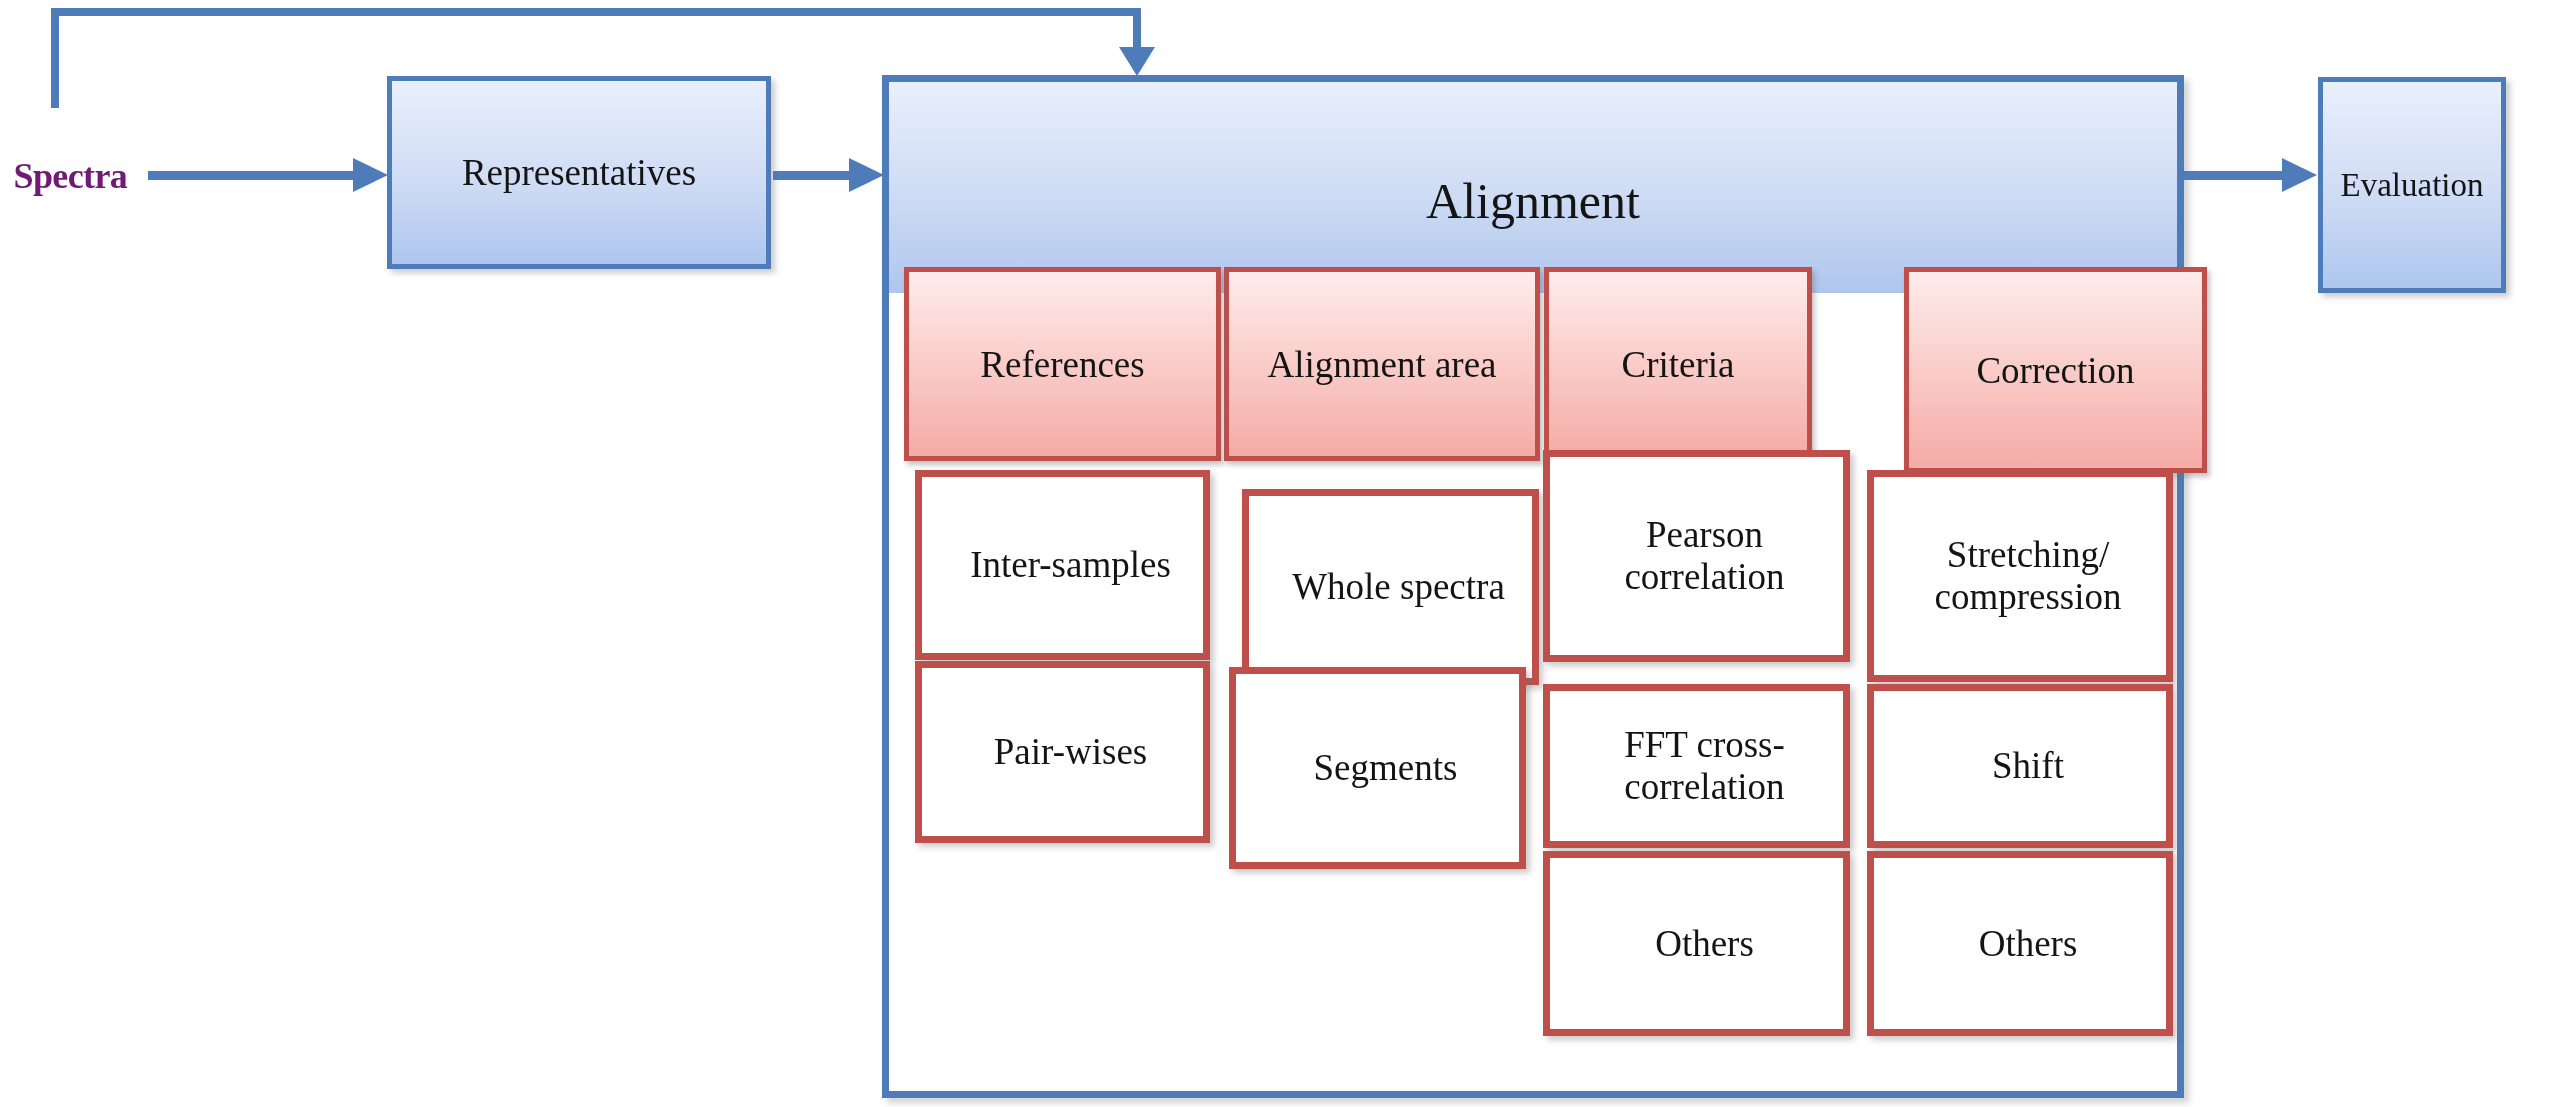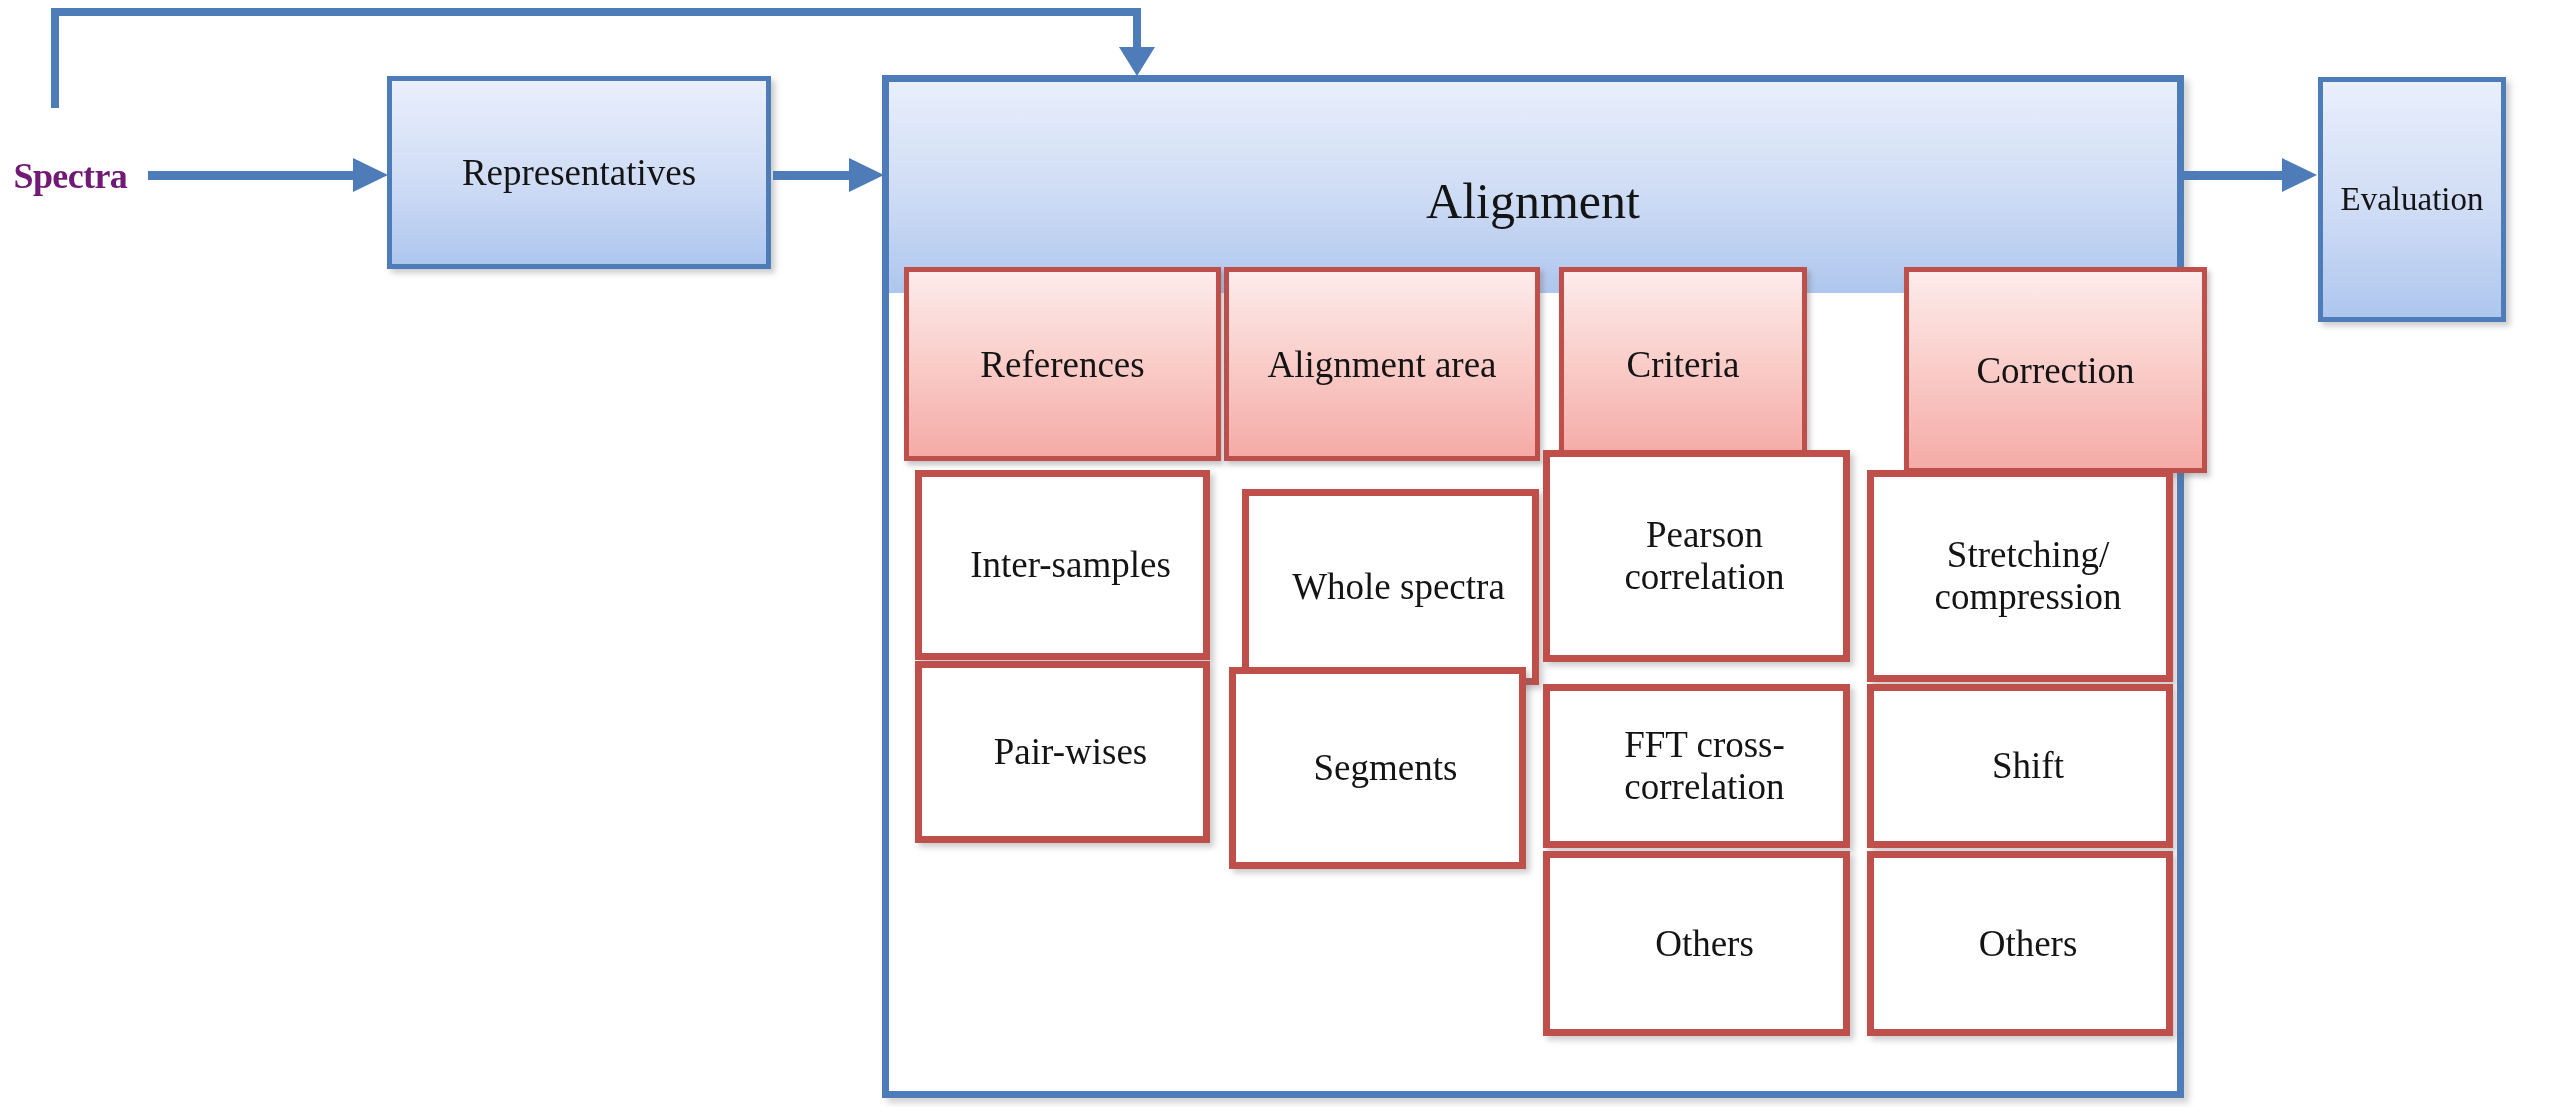--- a/index.html
+++ b/index.html
@@ -112,7 +112,7 @@
   <div class="abs shaft" style="left:2184px;top:171px;width:98px;"></div>
   <div class="abs head-right" style="left:2282px;top:158px;"></div>
 
-  <div class="abs node" style="left:2318px;top:77px;width:188px;height:245px;font-size:33px;">Evaluation</div>
+  <div class="abs node" style="left:2318px;top:77px;width:188px;height:216px;font-size:33px;">Evaluation</div>
 
 </div>
 

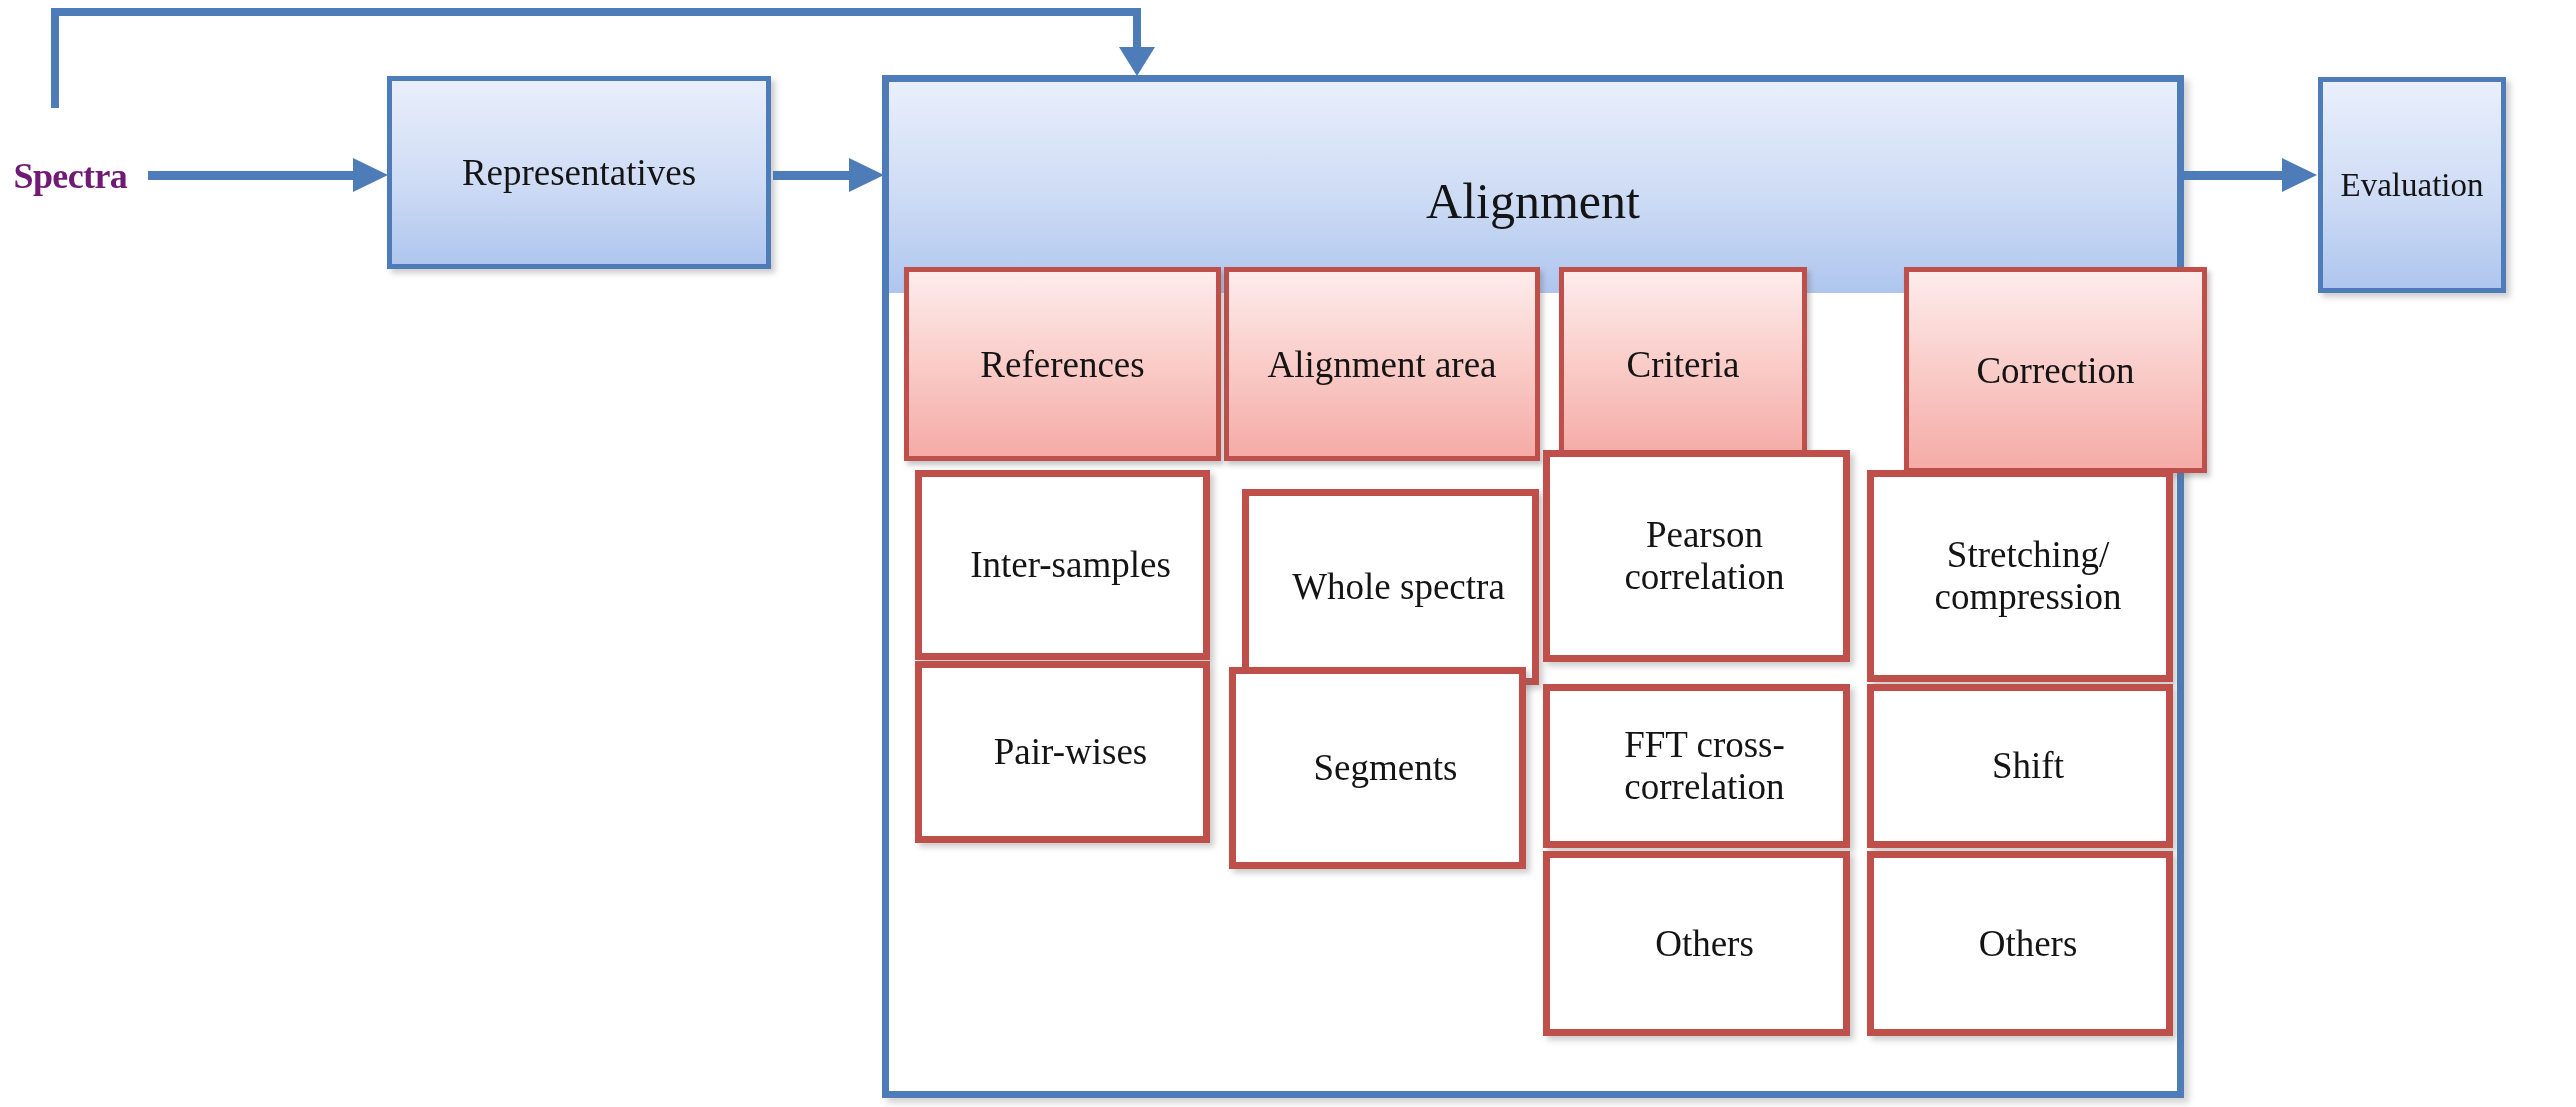--- a/index.html
+++ b/index.html
@@ -89,7 +89,7 @@
 
   <div class="abs pink-header" style="left:1224px;top:267px;width:316px;height:194px;">Alignment area</div>
   <div class="abs pink-header" style="left:904px;top:267px;width:317px;height:194px;">References</div>
-  <div class="abs pink-header" style="left:1544px;top:267px;width:248px;height:194px;margin-left:15px;">Criteria</div>
+  <div class="abs pink-header" style="left:1544px;top:267px;width:268px;height:194px;">Criteria</div>
   <div class="abs pink-header" style="left:1860px;top:267px;width:303px;height:206px;margin-left:44px;">Correction</div>
 
   <div class="abs item-box" style="left:915px;top:470px;width:295px;height:190px;">Inter-samples</div>

